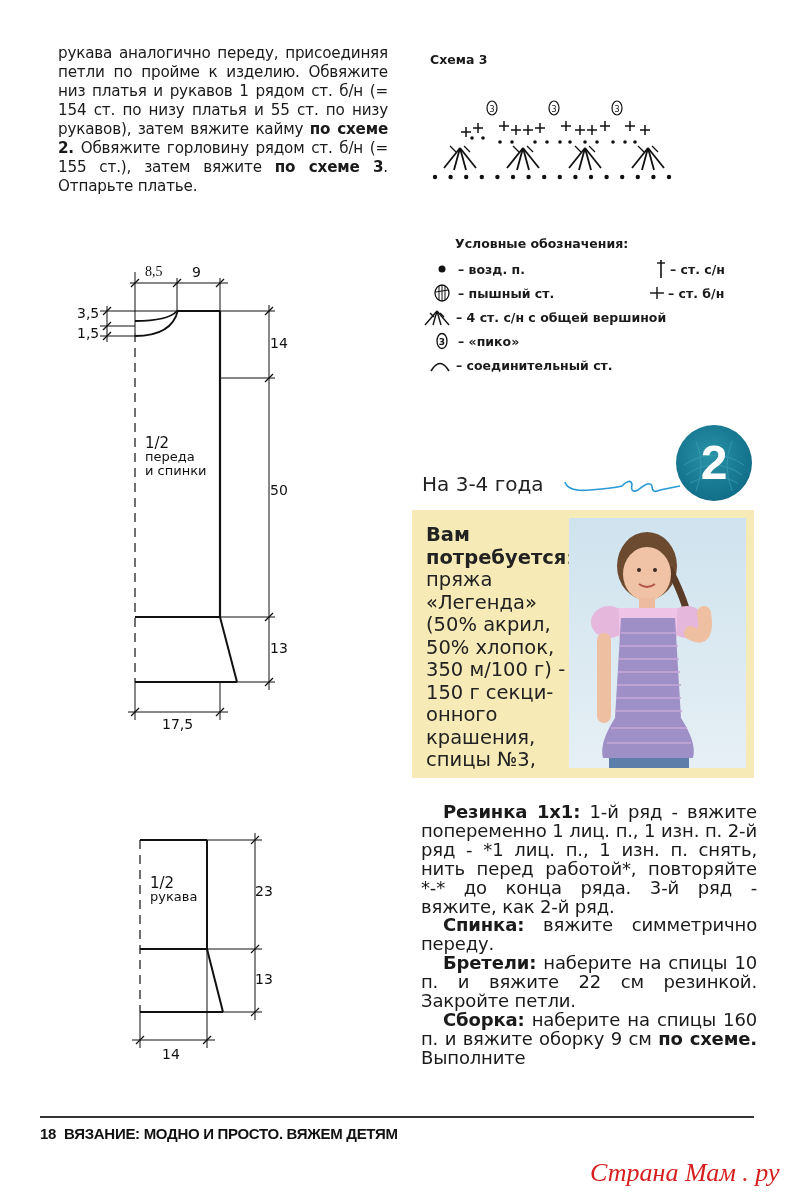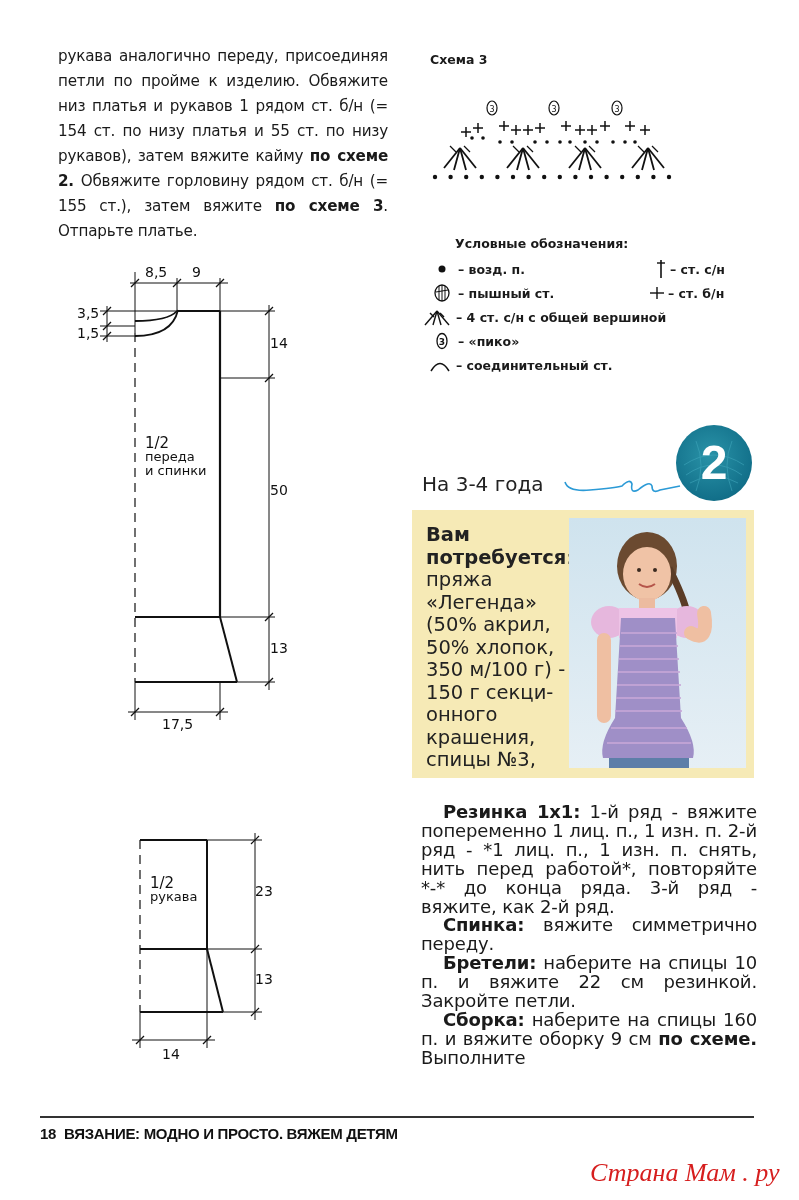--- a/index.html
+++ b/index.html
@@ -8,7 +8,7 @@
   .abs { position: absolute; }
 
   
-  #intro { left: 58px; top: 44px; width: 330px; font-size: 15.2px; line-height: 25px; text-align: justify; letter-spacing: -0.2px; }
+  #intro { left: 58px; top: 44px; width: 330px; font-size: 15.2px; line-height: 19px; text-align: justify; letter-spacing: -0.2px; }
   #intro b { font-weight: bold; }
 
   

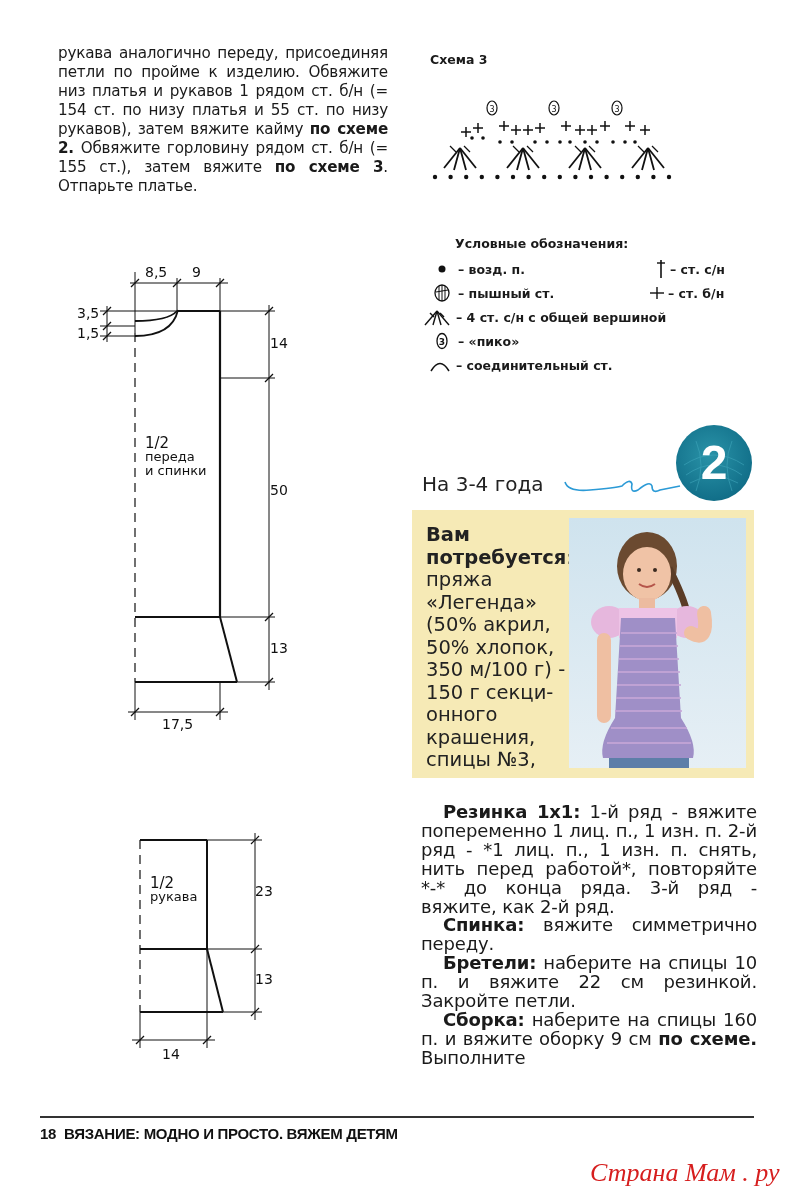--- a/index.html
+++ b/index.html
@@ -308,7 +308,7 @@
   <div>переда</div>
   <div>и спинки</div>
 </div>
-<div class="dim" style="left:145px; top:264px;">8,5</div>
+<div class="dim" style="left:145px; top:264px;font-family:Liberation Serif, serif;">8,5</div>
 <div class="dim" style="left:192px; top:264px;">9</div>
 <div class="dim" style="left:77px; top:305px;">3,5</div>
 <div class="dim" style="left:77px; top:325px;">1,5</div>

